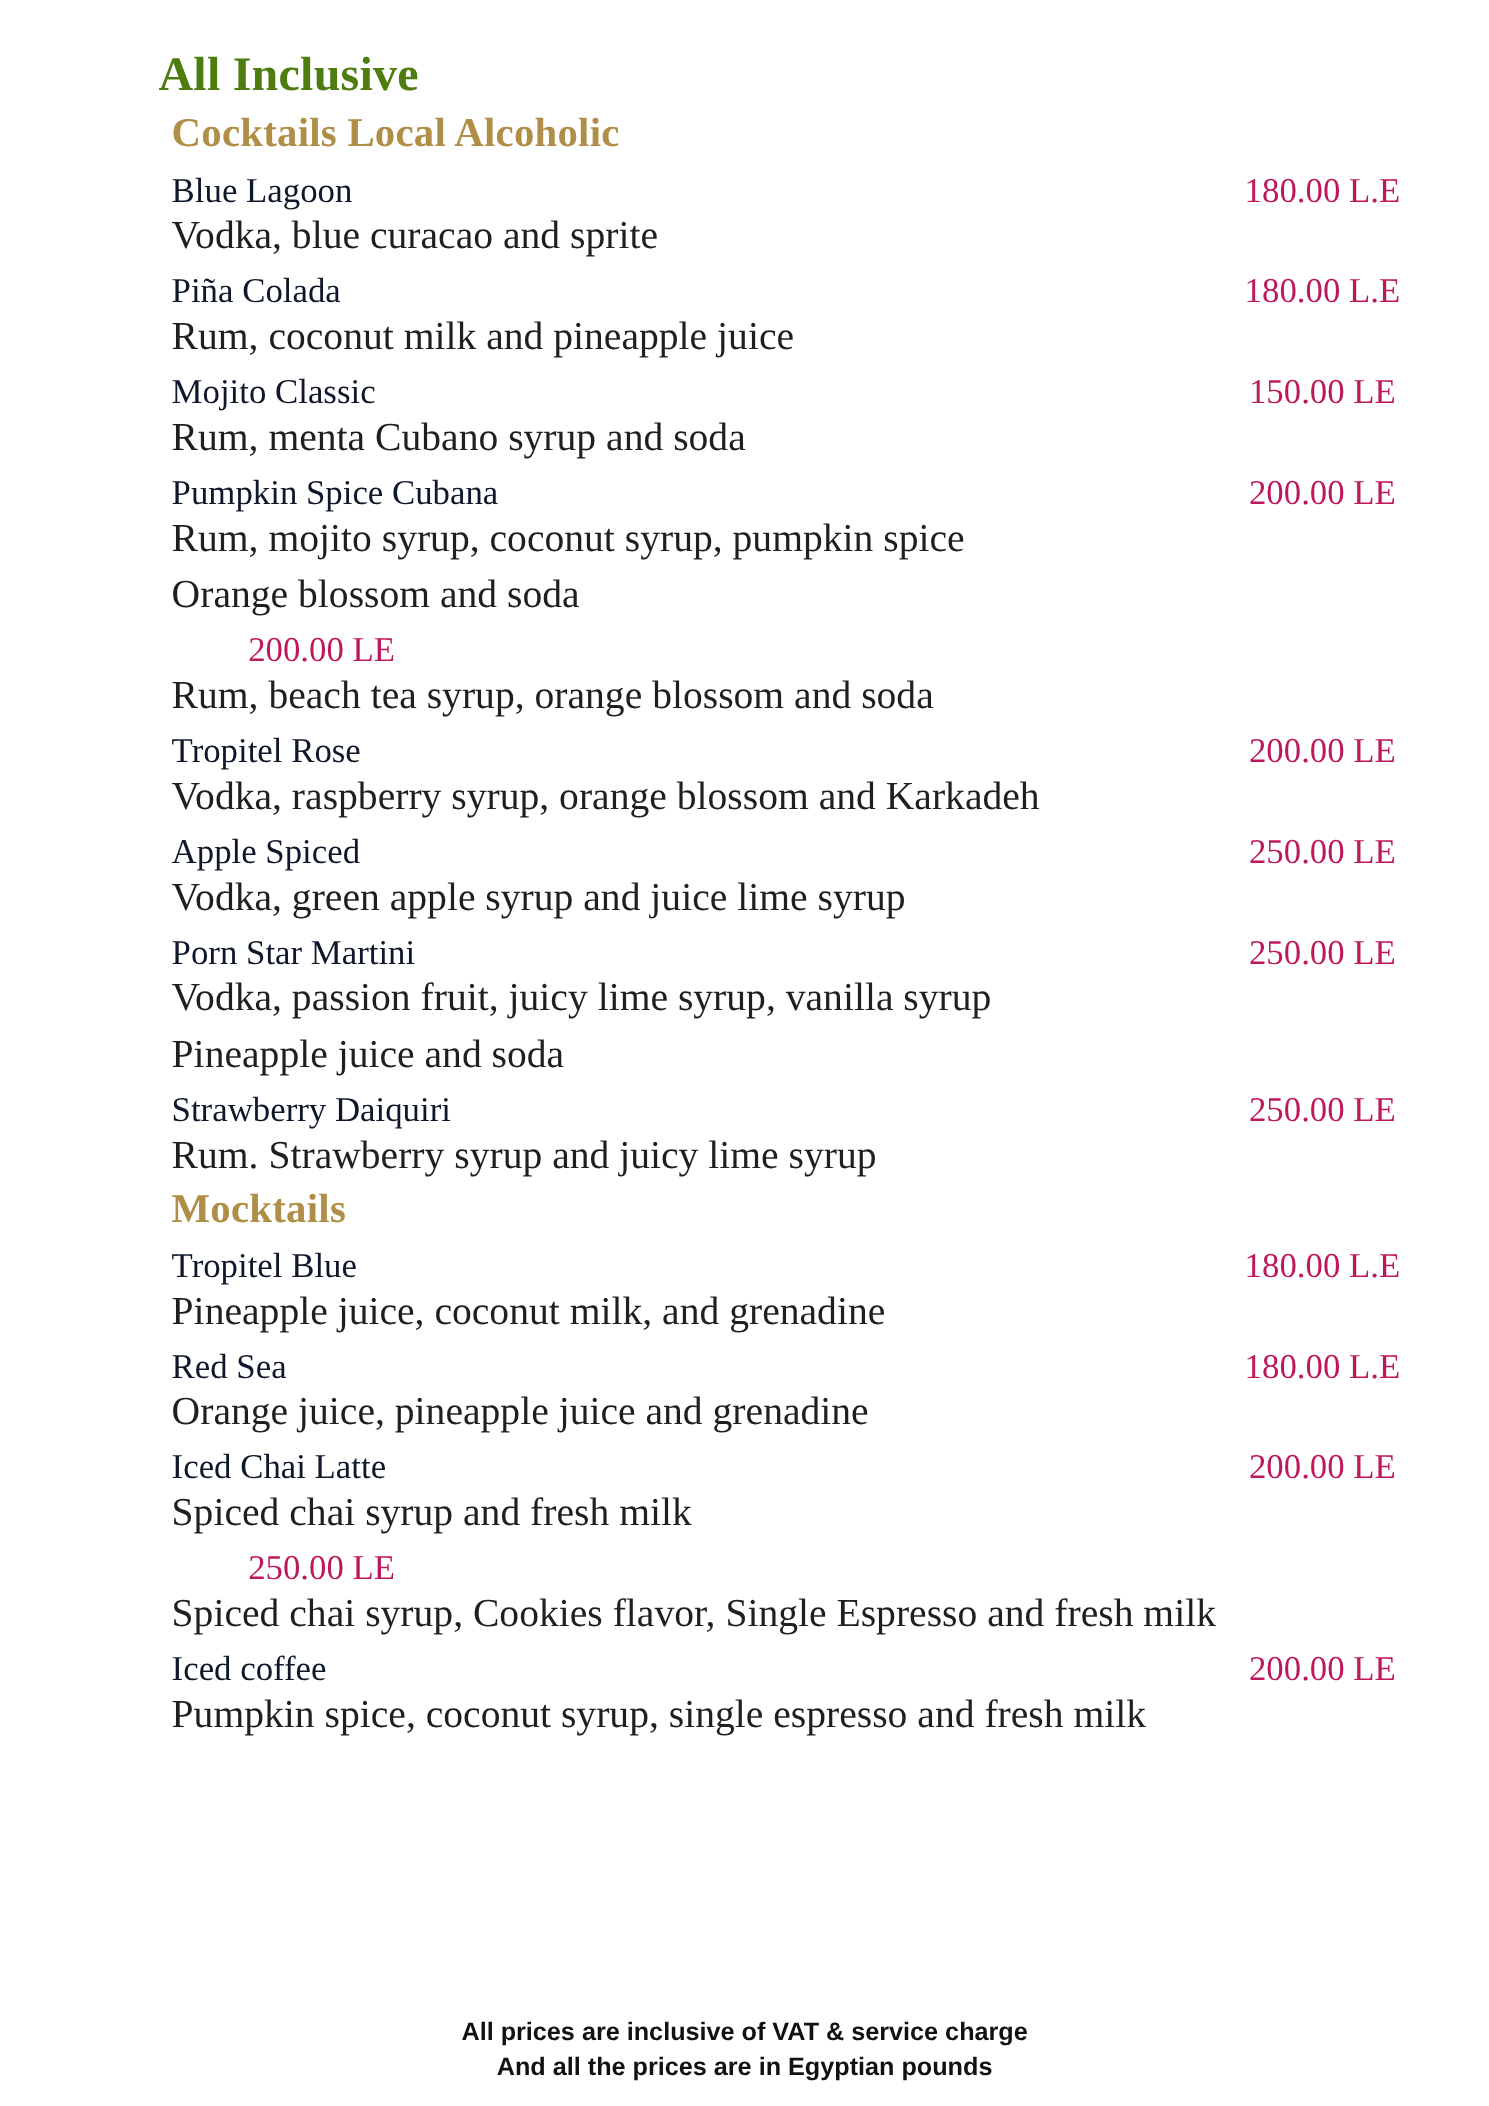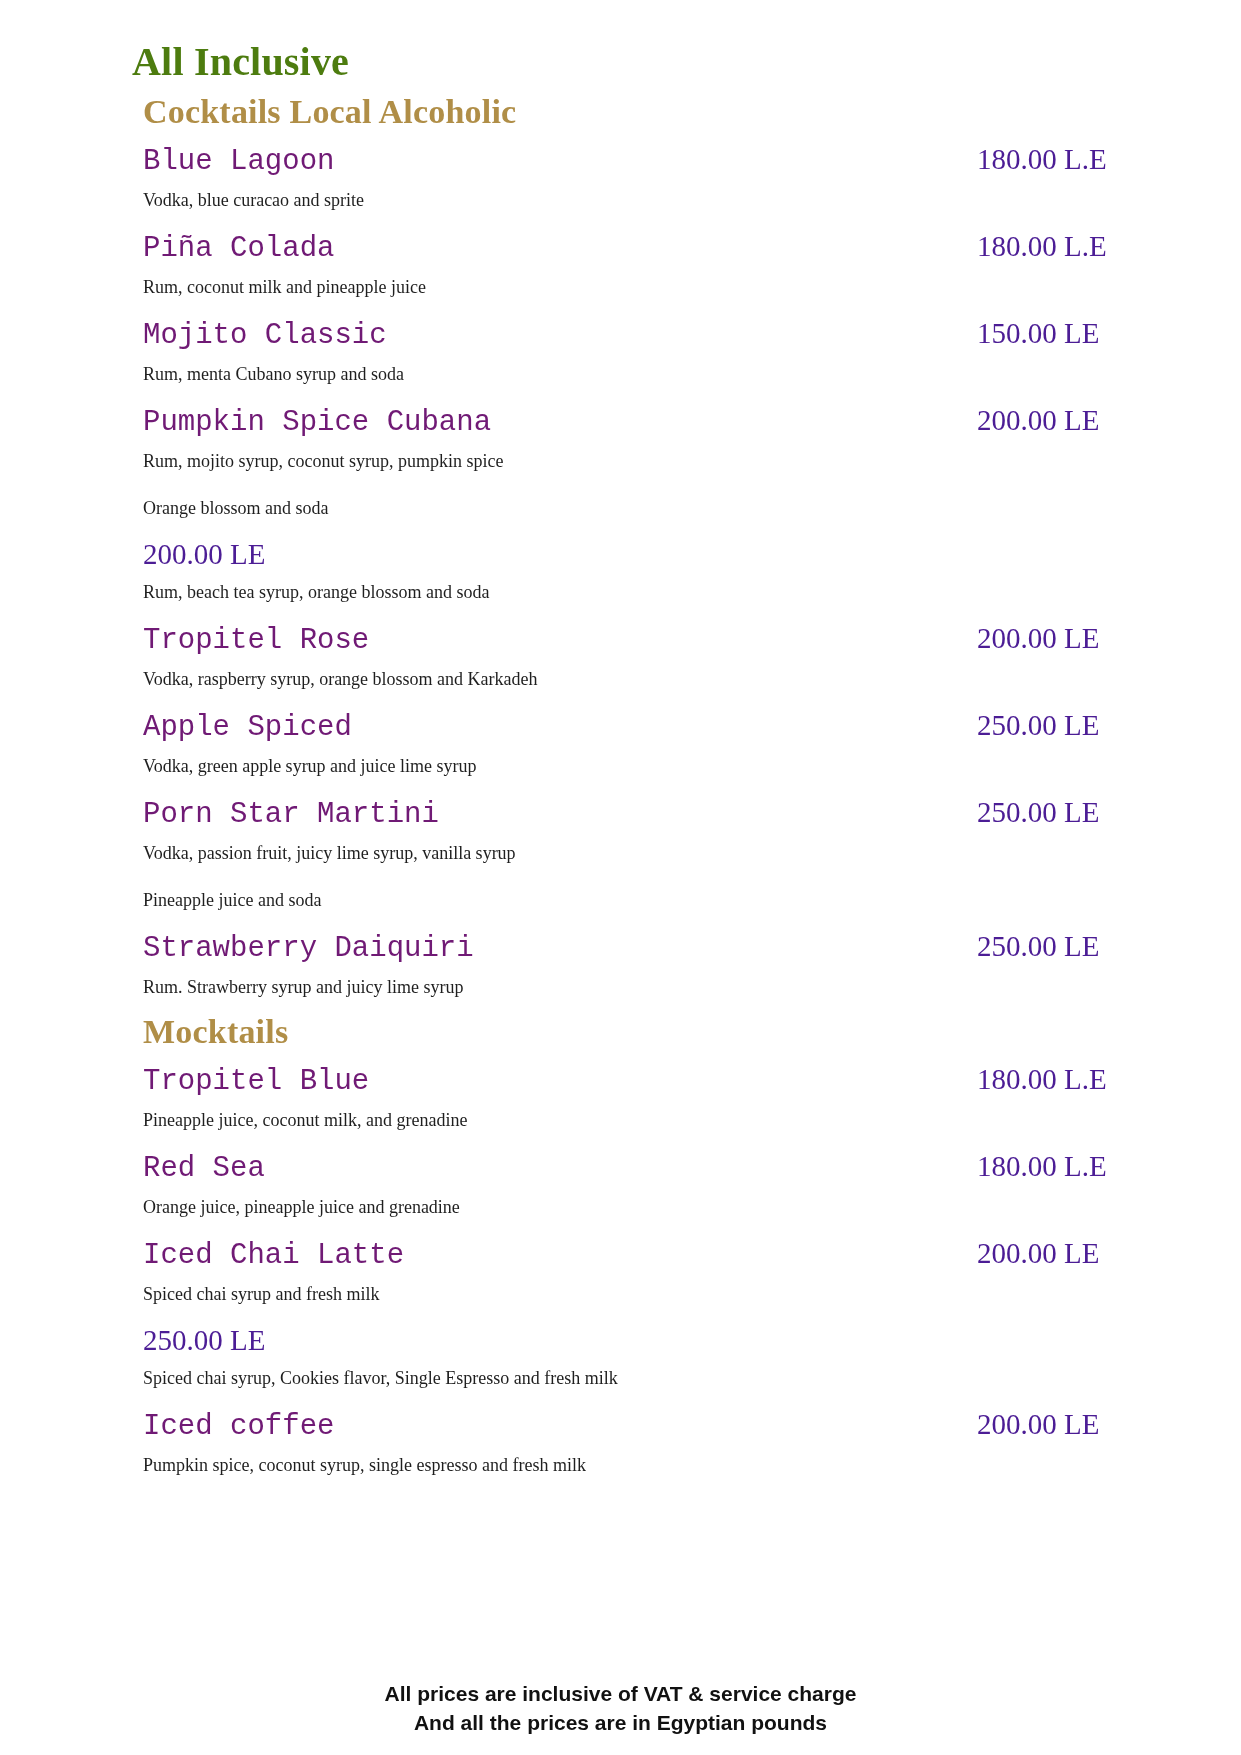--- a/index.html
+++ b/index.html
@@ -45,8 +45,7 @@
     flex: 1;
     font-size: 29px;
     line-height: 40px;
-    color: #701a75;
-    font-family: Liberation Mono, monospace;
+    color: #0f172a;
   }
   .item-price {
     width: 250px;

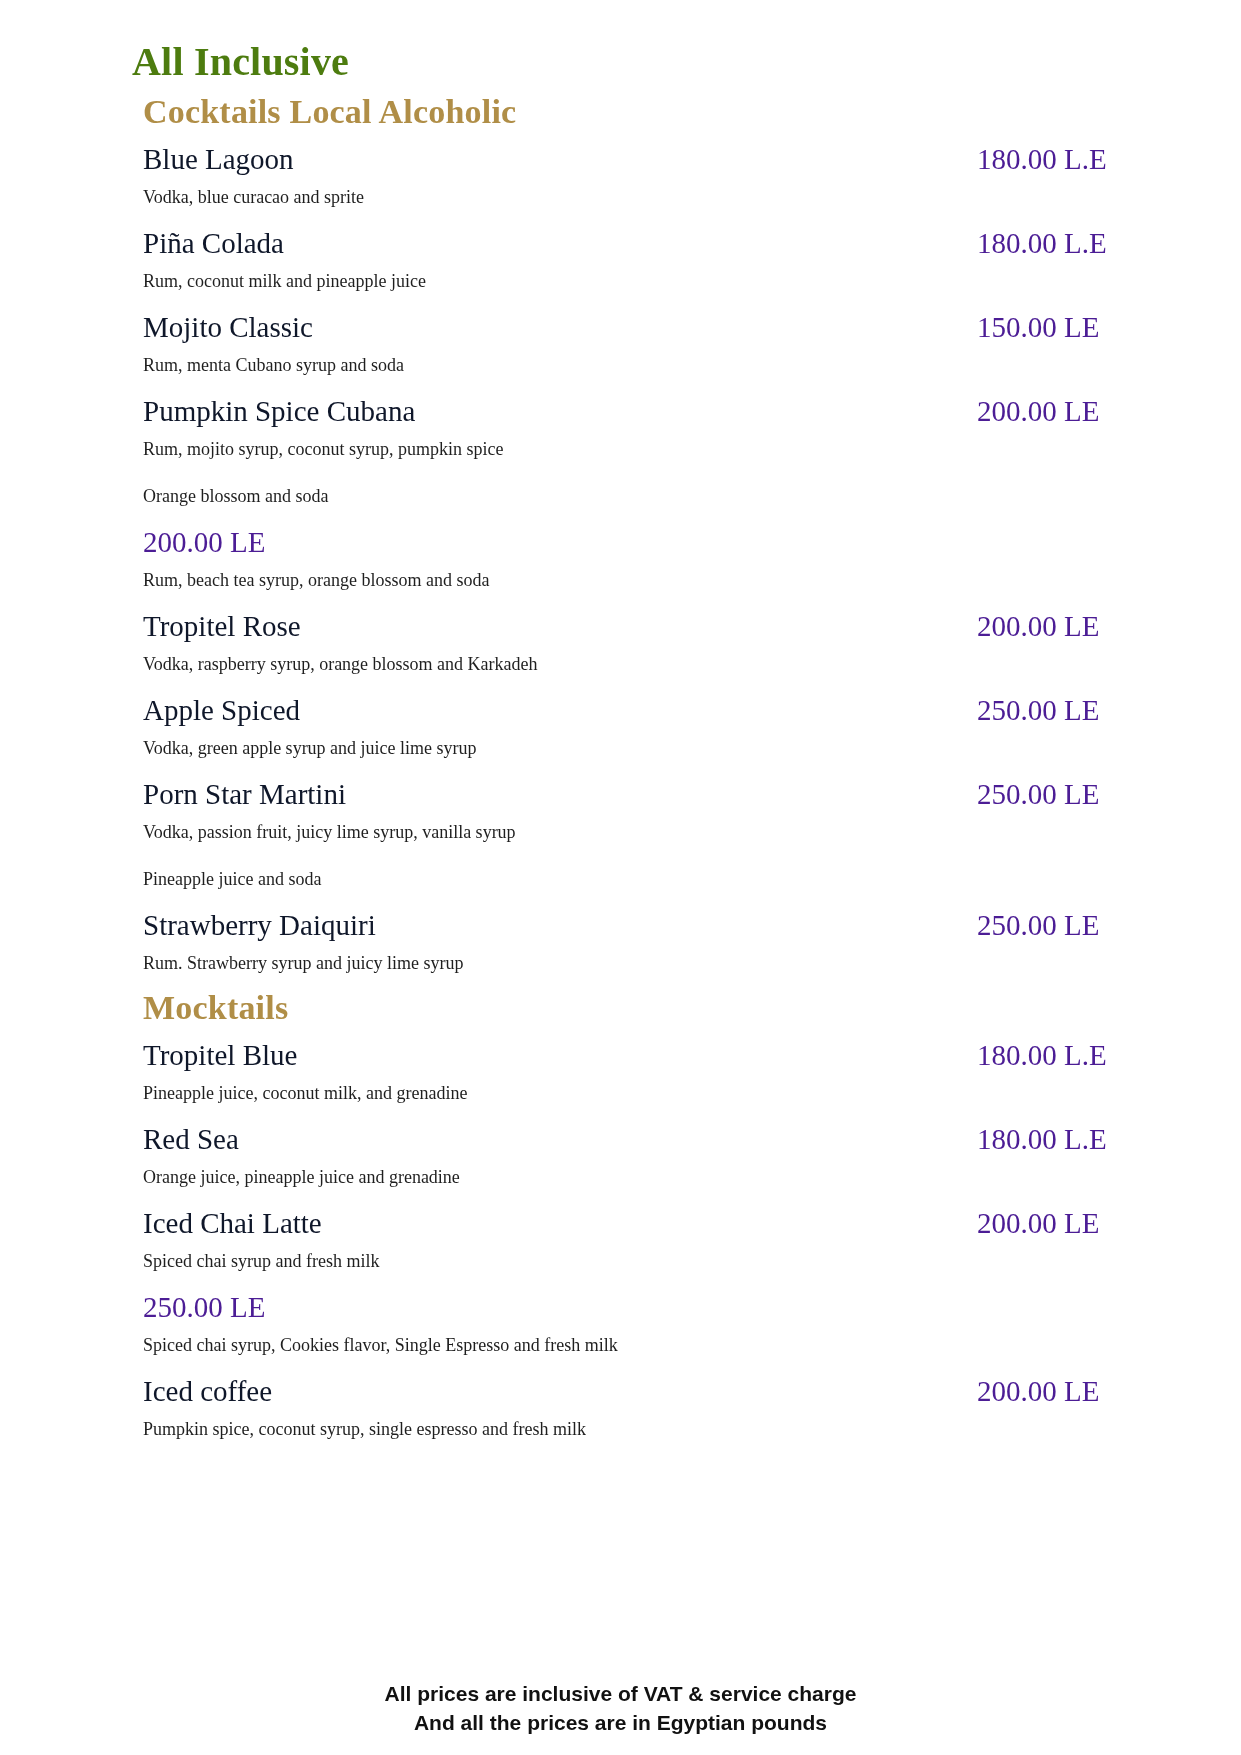--- a/index.html
+++ b/index.html
@@ -52,8 +52,8 @@
     flex-shrink: 0;
     font-size: 29px;
     line-height: 40px;
-    color: #4c1d95;
-    text-align: left;
+    color: #be185d;
+    text-align: center;
     white-space: nowrap;
   }
   .item-desc {

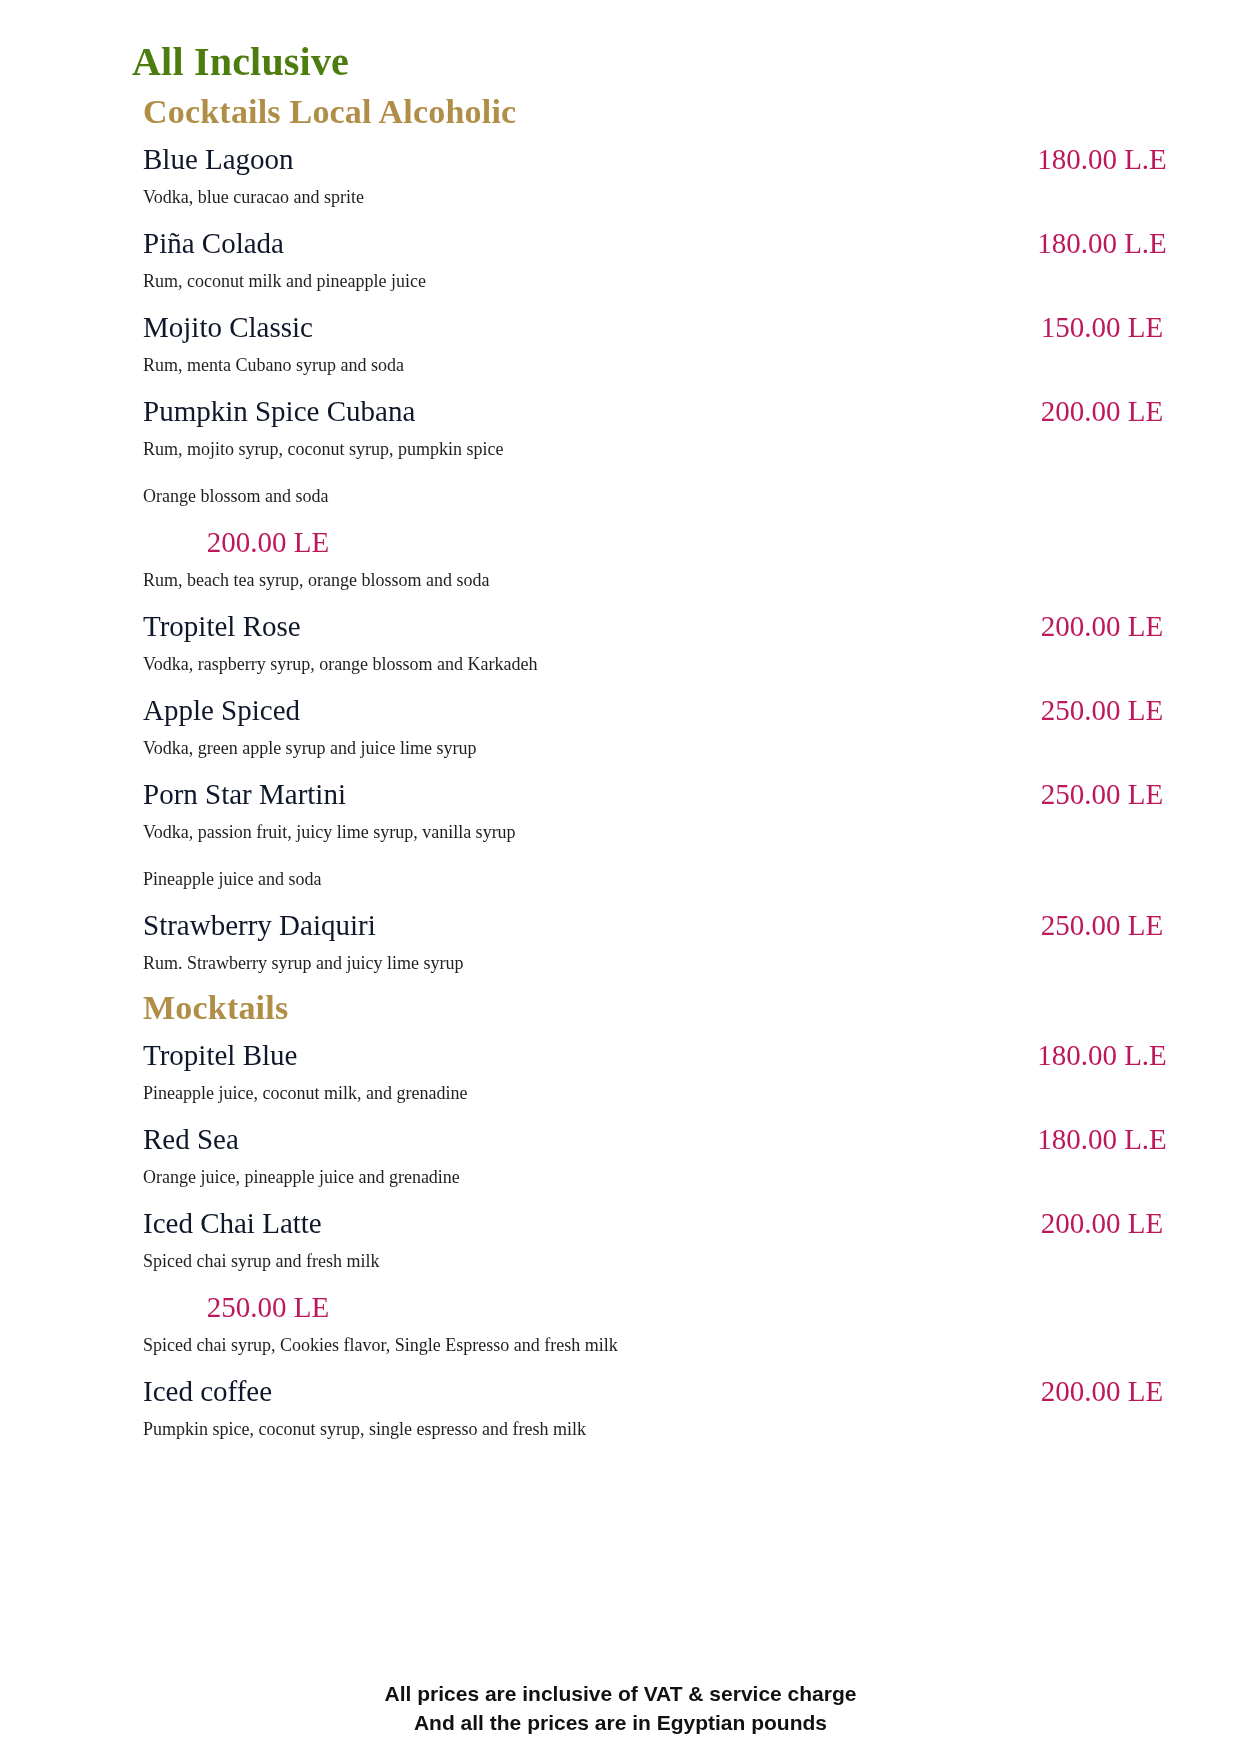--- a/index.html
+++ b/index.html
@@ -57,7 +57,7 @@
     white-space: nowrap;
   }
   .item-desc {
-    font-size: 18px;
+    font-size: 33px;
     line-height: 34px;
     color: #1f1f1f;
     margin-top: 1px;

